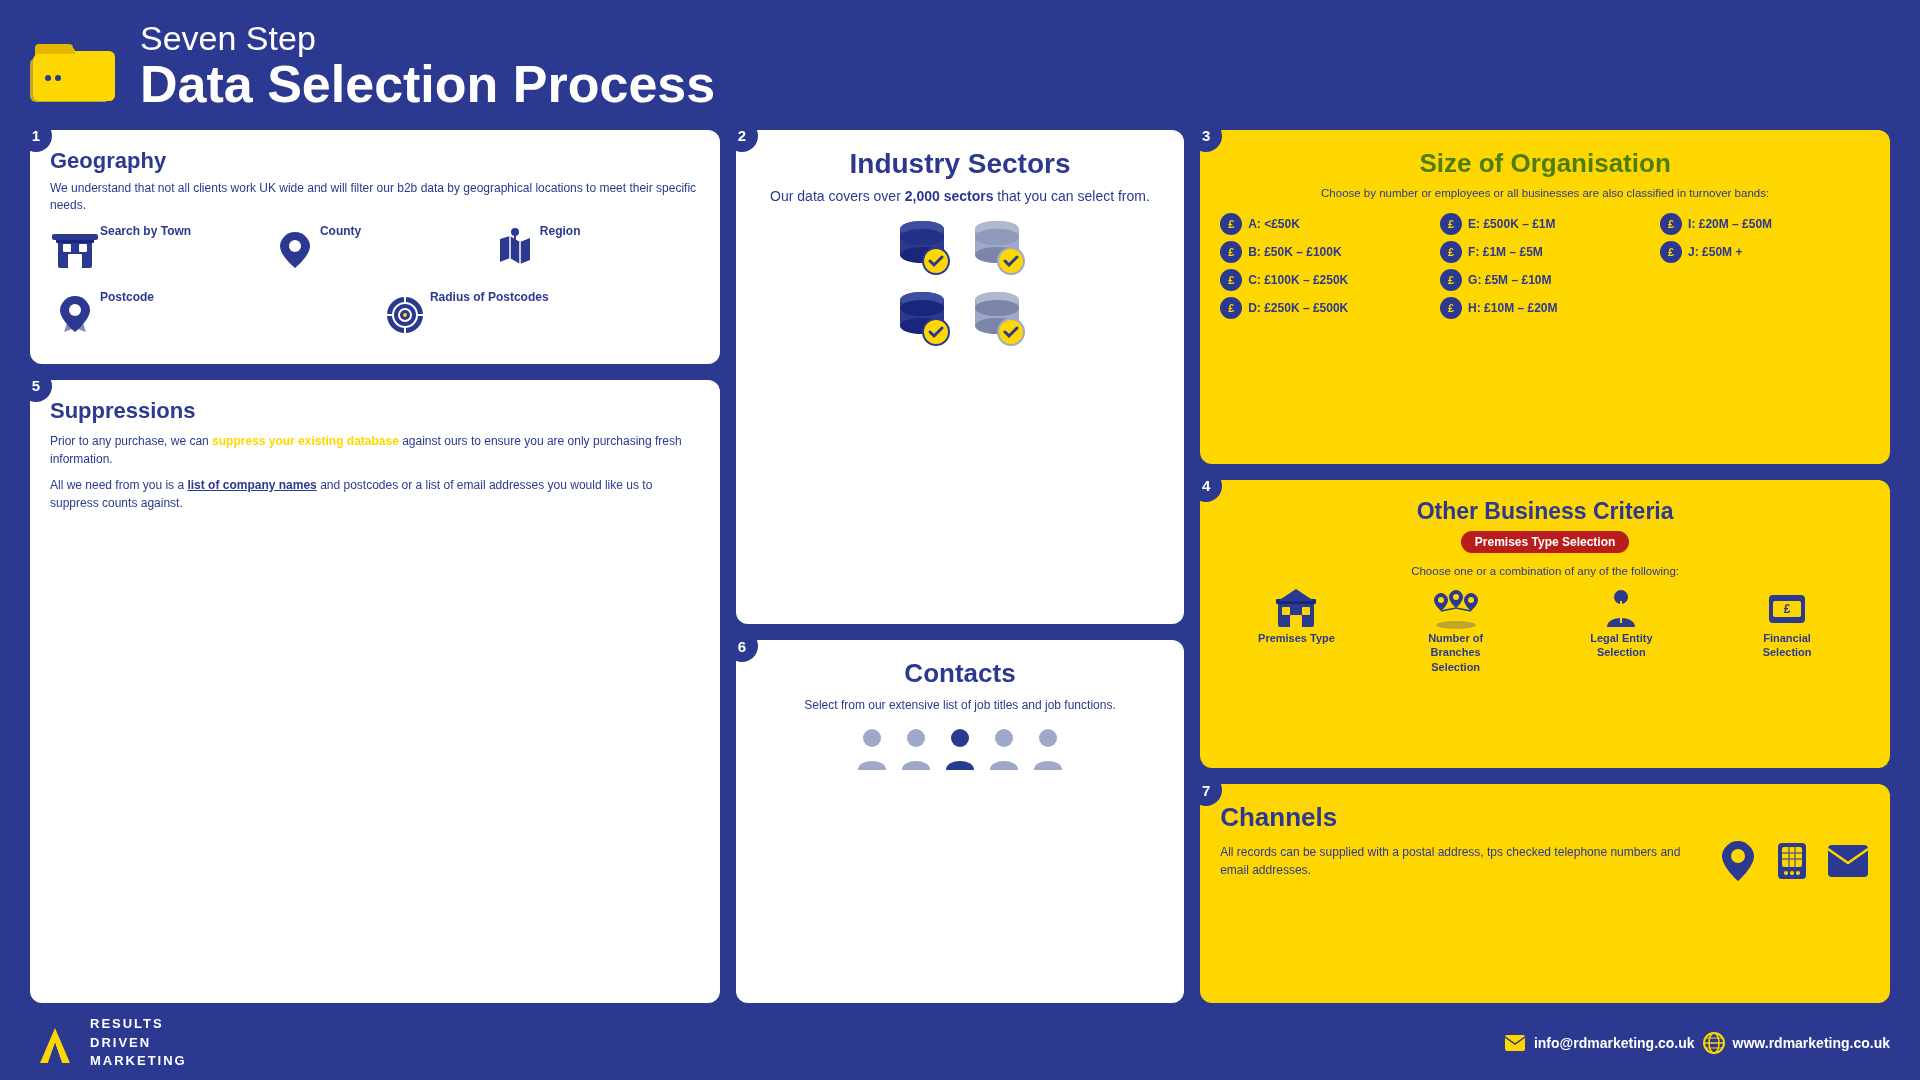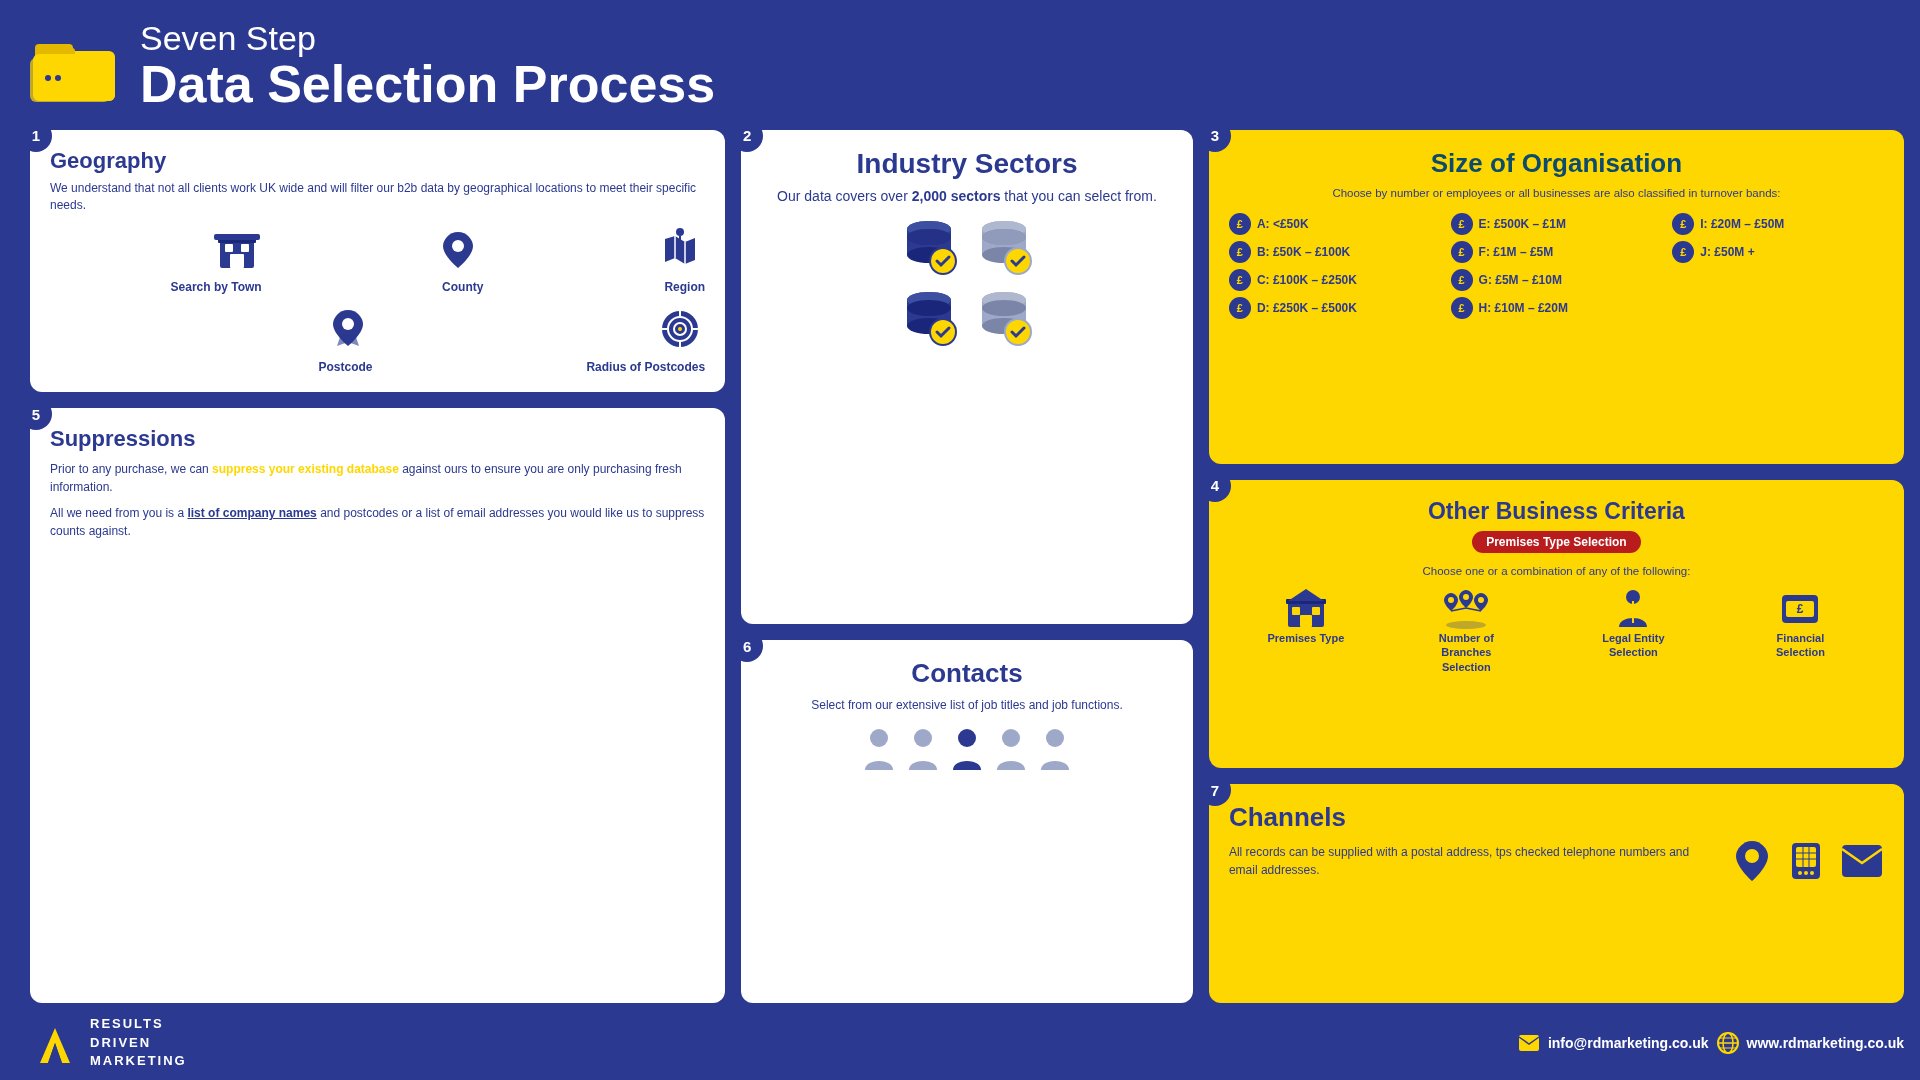--- a/index.html
+++ b/index.html
@@ -17,7 +17,7 @@
       height: 1080px;
       display: flex;
       flex-direction: column;
-      padding: 20px 16px 10px 30px;
+      padding: 20px 30px 10px 30px;
     }
 
     

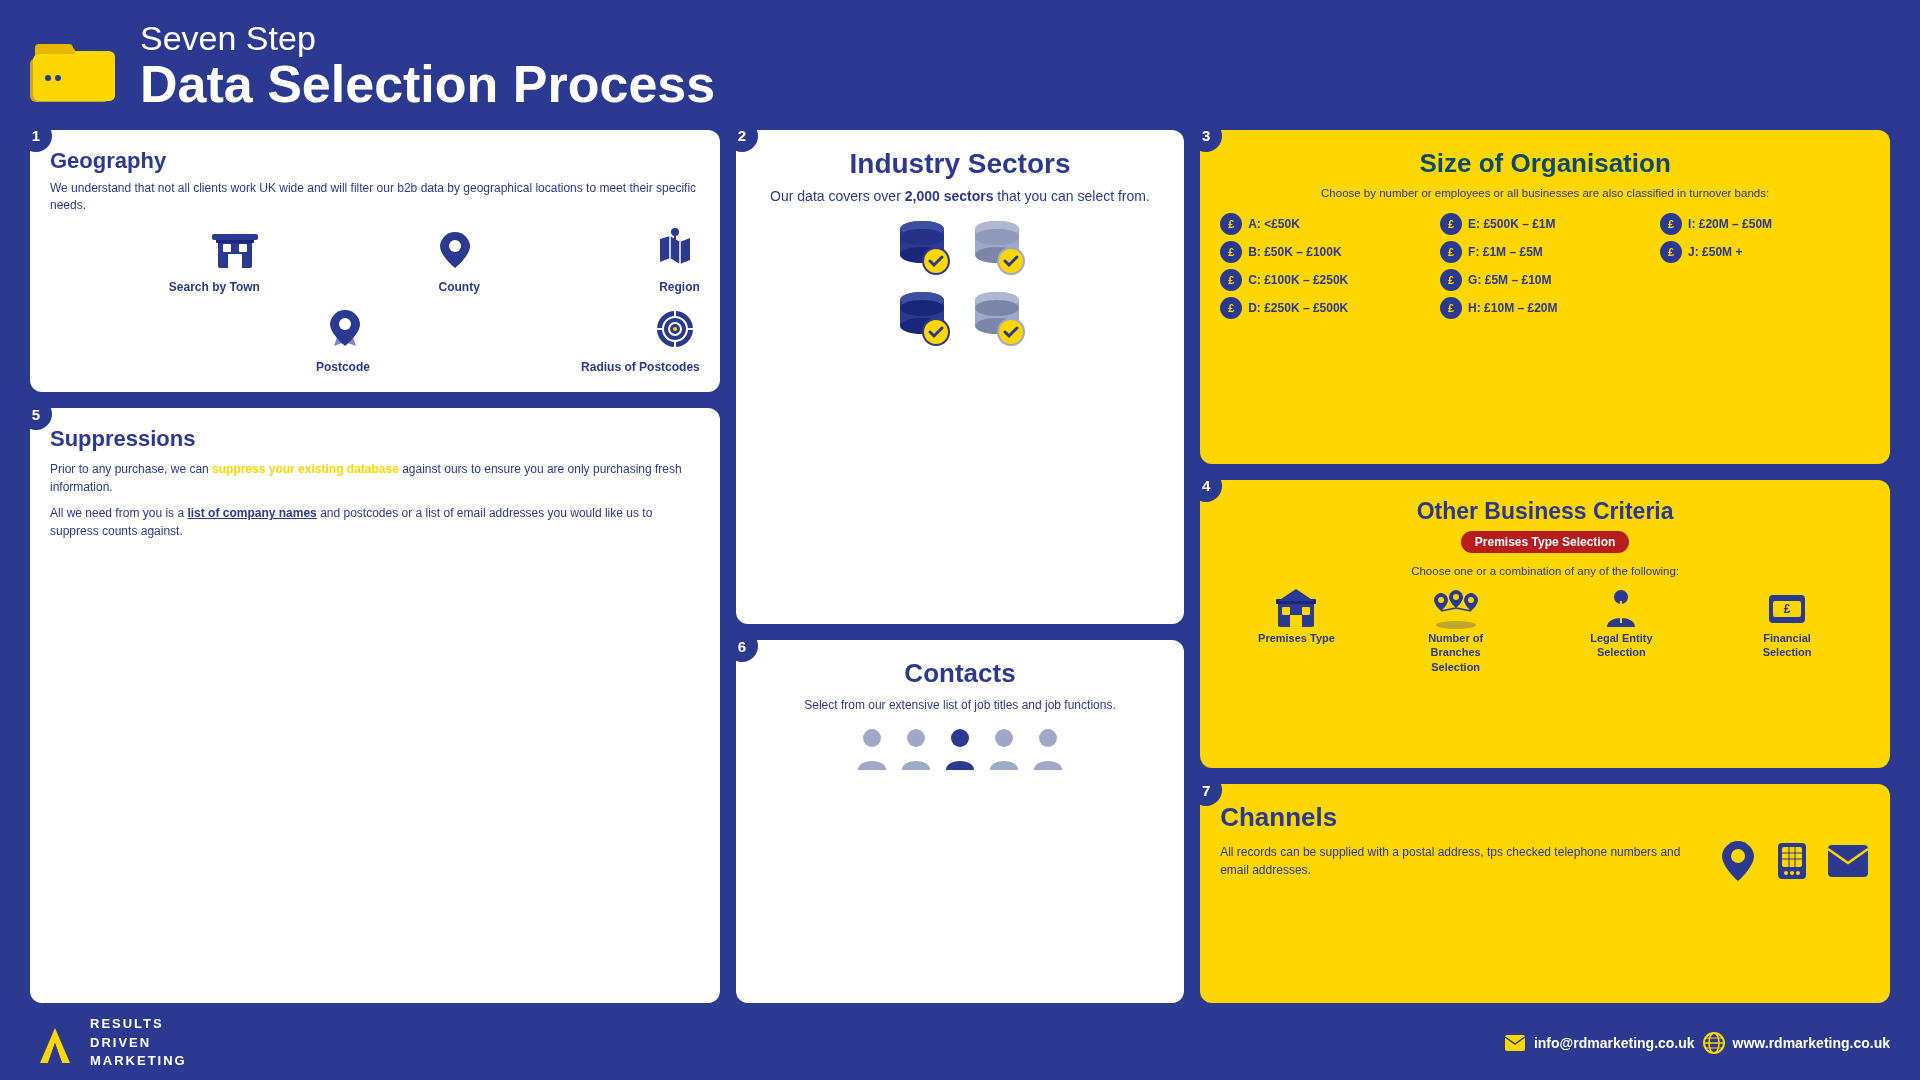--- a/index.html
+++ b/index.html
@@ -171,7 +171,7 @@
 
     
     .org-size-title {
-      color: #0c4a6e;
+      color: #4d7c0f;
       font-size: 26px;
       font-weight: 900;
       text-align: center;

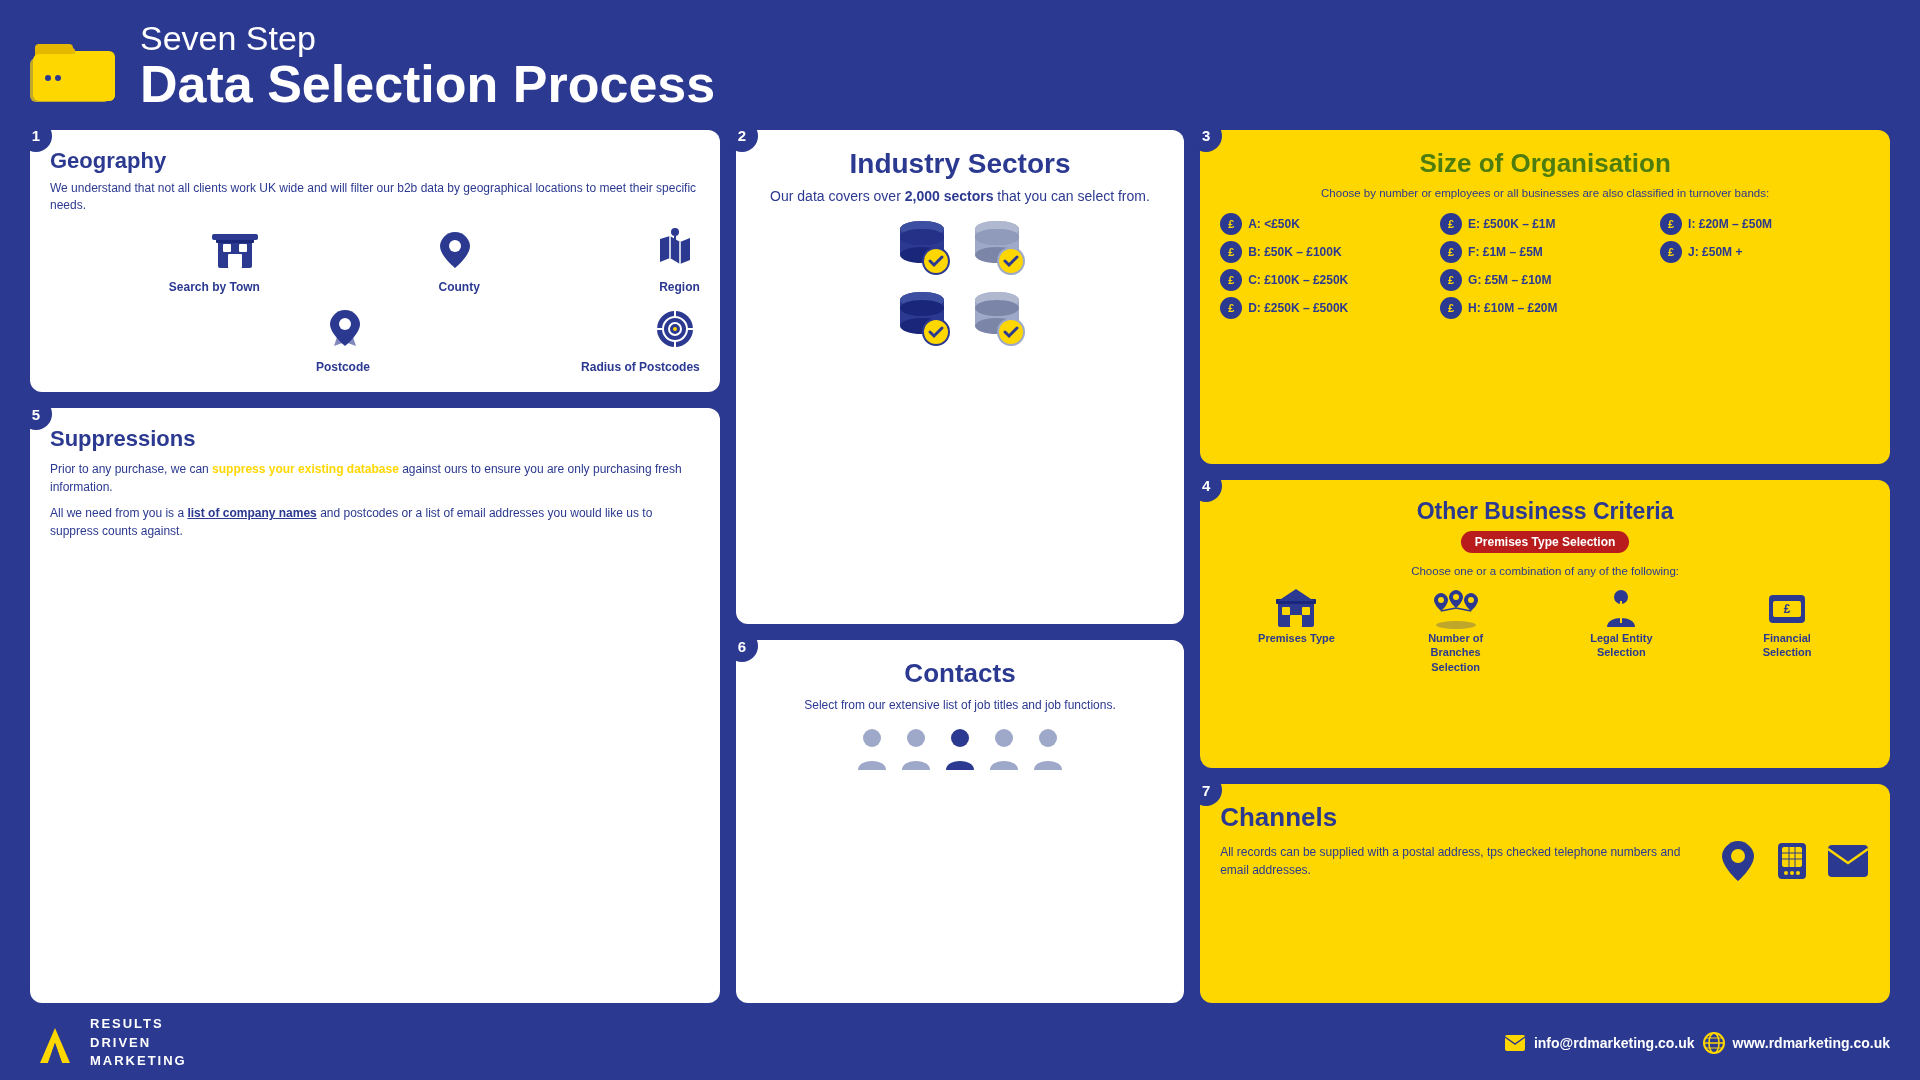--- a/index.html
+++ b/index.html
@@ -138,8 +138,8 @@
 
     .geo-item {
       display: flex;
-      flex-direction: column;
-      align-items: flex-end;
+      flex-direction: row;
+      align-items: flex-start;
       text-align: center;
     }
 

